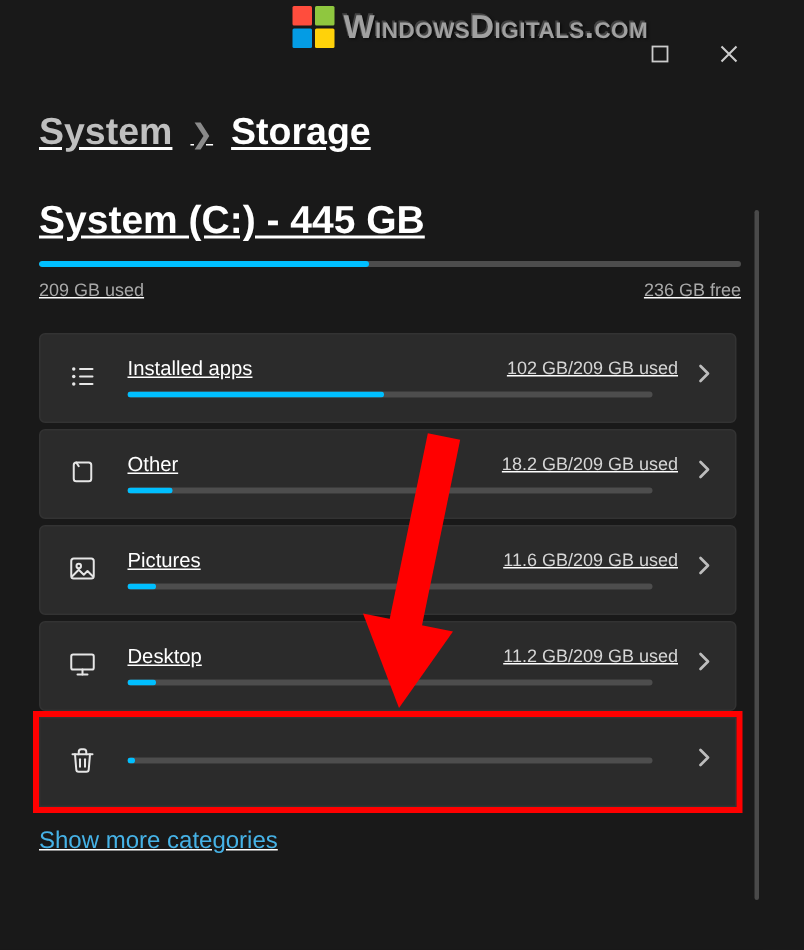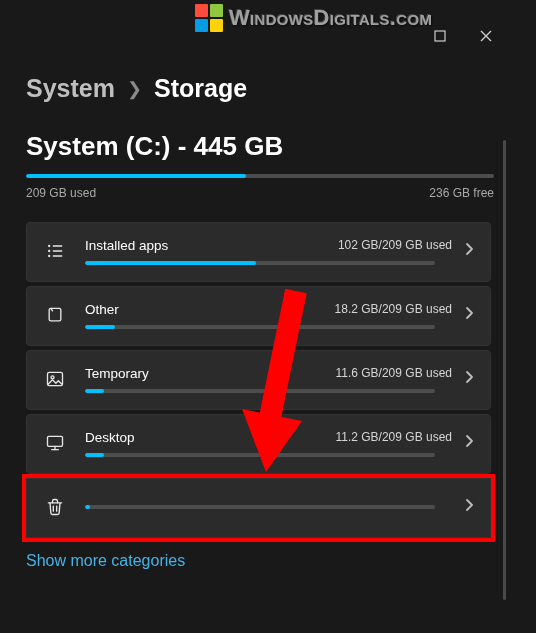--- a/index.html
+++ b/index.html
@@ -68,6 +68,7 @@
     position: relative;
     padding: 68px 10px 0 26px;
     z-index: 2;
+    text-decoration: underline;
   }
   .breadcrumb {
     display:flex;

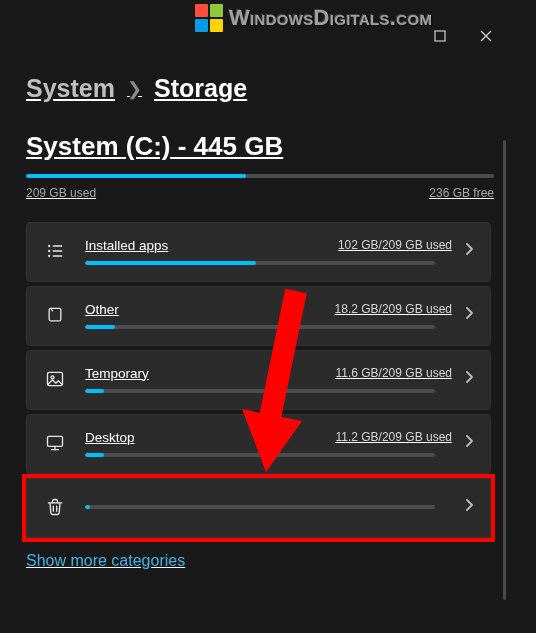--- a/index.html
+++ b/index.html
@@ -299,7 +299,7 @@
           </div>
           <div class="mid">
             <div class="row1">
-              <span class="label">Temporary</span>
+              <span class="label">Pictures</span>
               <span class="used">11.6 GB/209 GB used</span>
             </div>
             <div class="bar">

